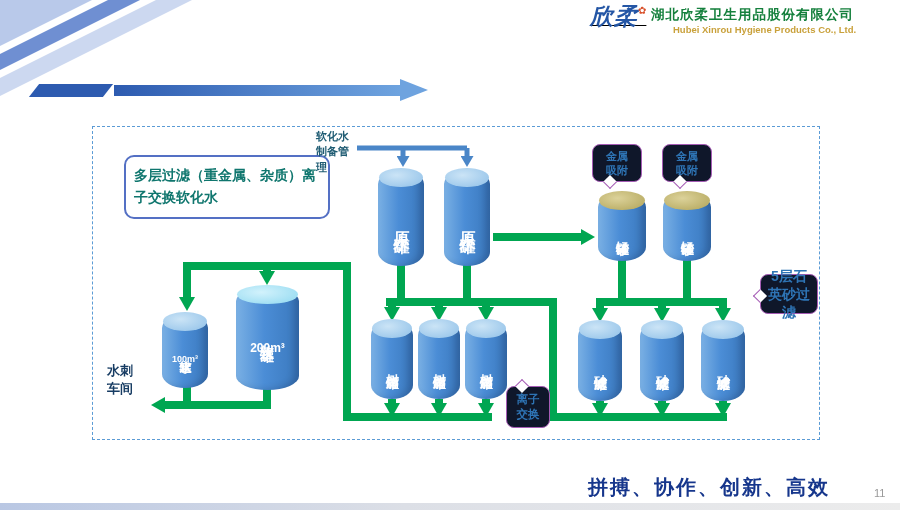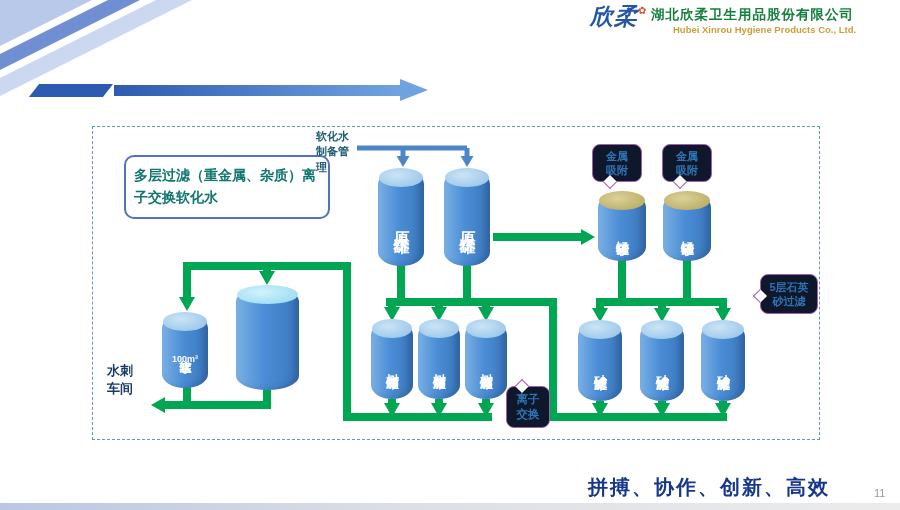--- a/index.html
+++ b/index.html
@@ -9,7 +9,7 @@
   }
   
   .corner-decor{position:absolute;left:0;top:0;z-index:0;pointer-events:none;}
-  .logo{position:absolute;left:590px;top:1px;z-index:2;white-space:nowrap;}
+  .logo{position:absolute;left:590px;top:1px;z-index:2;white-space:nowrap;text-decoration:underline;}
   .logo-cn{font-size:23px;font-weight:800;font-style:italic;color:#2456a5;letter-spacing:1px;}
   .logo-mk{color:#d8502a;font-size:10px;vertical-align:10px;}
   .company-cn{position:absolute;left:651px;top:6px;font-size:13.5px;font-weight:700;color:#15803d;letter-spacing:1px;z-index:2;white-space:nowrap;}

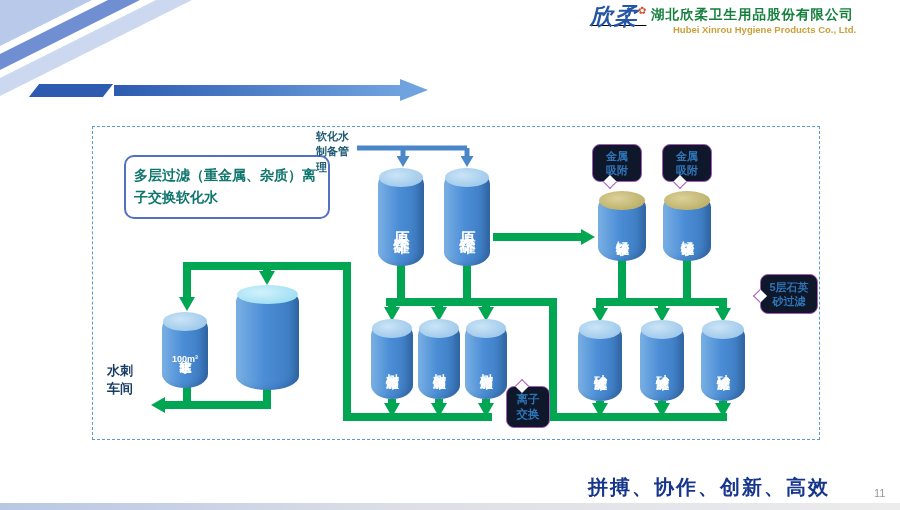--- a/index.html
+++ b/index.html
@@ -191,7 +191,7 @@
   <div class="bubble tail-down" style="left:662px;top:144px;width:50px;height:38px;font-size:11px;">
     <span class="bw" style="width:24px;">金属吸附</span>
   </div>
-  <div class="bubble tail-left" style="left:760px;top:274px;width:58px;height:40px;font-size:11px;">
+  <div class="bubble tail-left" style="left:760px;top:274px;width:58px;height:40px;font-size:14px;">
     <span class="bw" style="width:46px;">5层石英砂过滤</span>
   </div>
   <div class="bubble tail-up" style="left:506px;top:386px;width:44px;height:42px;font-size:11.5px;">

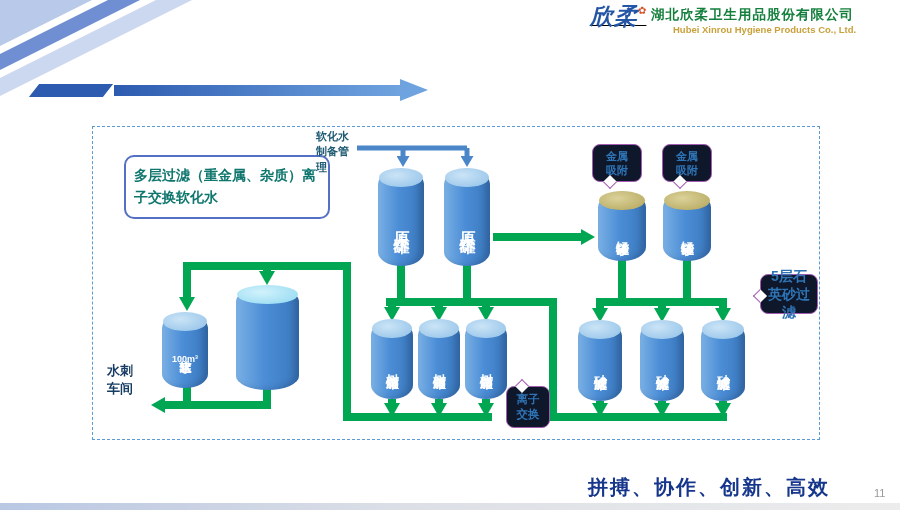--- a/index.html
+++ b/index.html
@@ -183,6 +183,10 @@
   </div>
   <div class="tank" style="left:236px;top:287px;width:63px;height:103px;">
     <div class="top cyan"></div>
+    <div class="lblwrap">
+      <span class="v" style="font-size:14px;letter-spacing:2px;">软水罐</span>
+      <span class="cap" style="font-size:12px;">200m³</span>
+    </div>
   </div>
 
   <div class="bubble tail-down" style="left:592px;top:144px;width:50px;height:38px;font-size:11px;">

